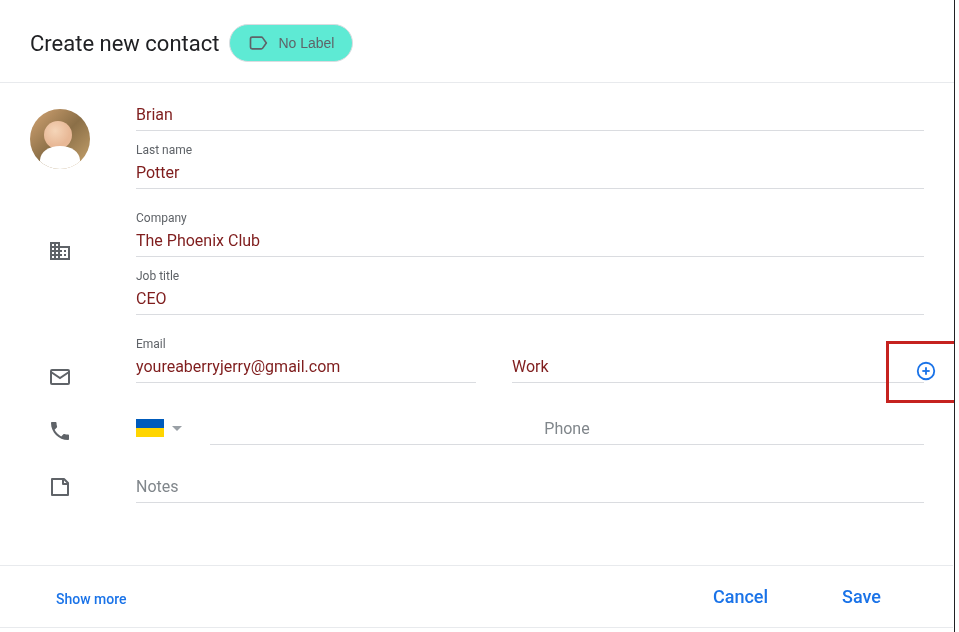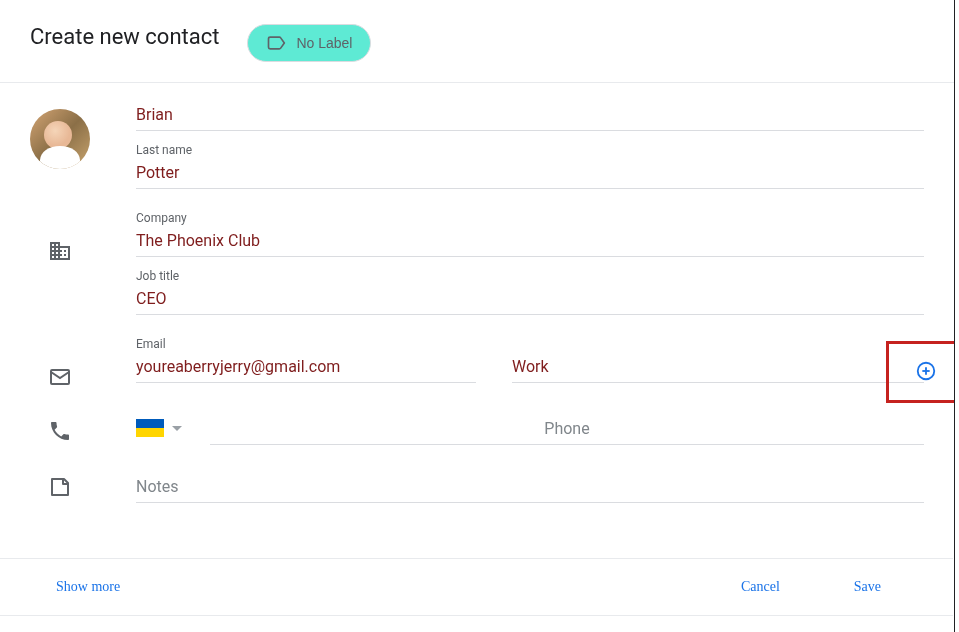--- a/index.html
+++ b/index.html
@@ -23,8 +23,9 @@
     }
     .header {
       display: flex;
+      align-items: center;
       padding: 24px 30px 20px 30px;
-      gap: 28px;
+      gap: 10px;
       border-bottom: 1px solid #e8eaed;
     }
     .title {

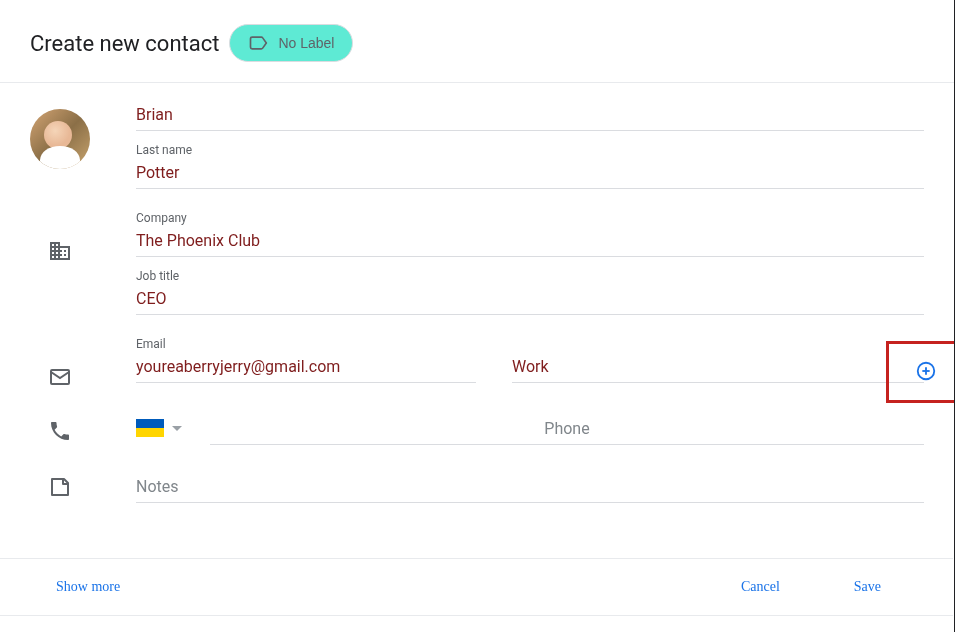--- a/index.html
+++ b/index.html
@@ -197,7 +197,7 @@
     }
     .footer {
       position: absolute;
-      bottom: 16px;
+      bottom: 4px;
       left: 0;
       right: 1px;
       border-top: 1px solid #e8eaed;
@@ -205,7 +205,6 @@
       display: flex;
       align-items: flex-end;
       padding: 20px 60px 20px 56px;
-      font-family: Liberation Serif, serif;
     }
     .show-more {
       color: #1a73e8;

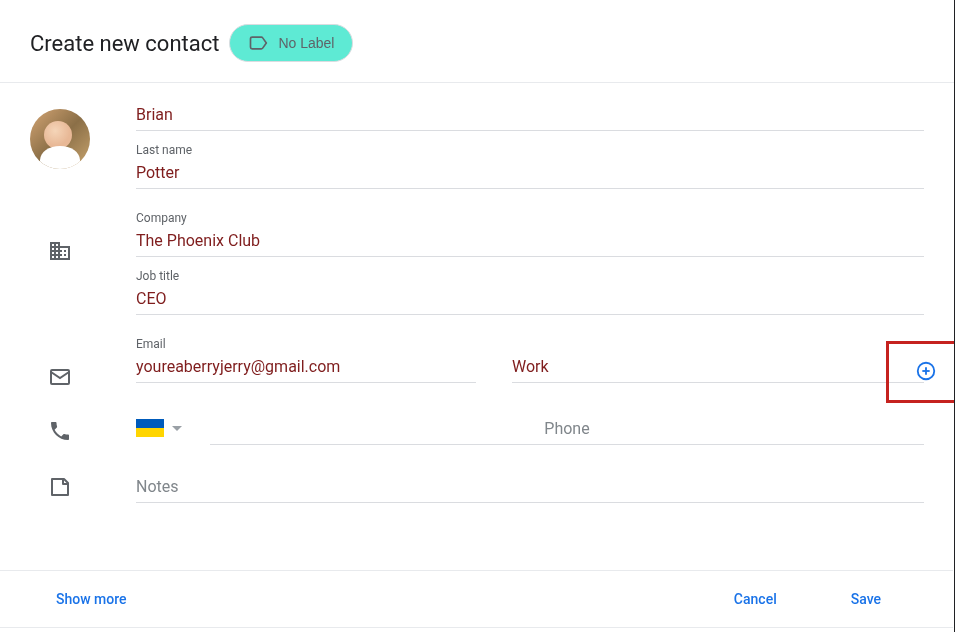--- a/index.html
+++ b/index.html
@@ -217,7 +217,7 @@
     }
     .cancel-btn, .save-btn {
       color: #1a73e8;
-      font-size: 14px;
+      font-size: 18px;
       font-weight: 500;
       cursor: pointer;
       padding: 0 12px;

